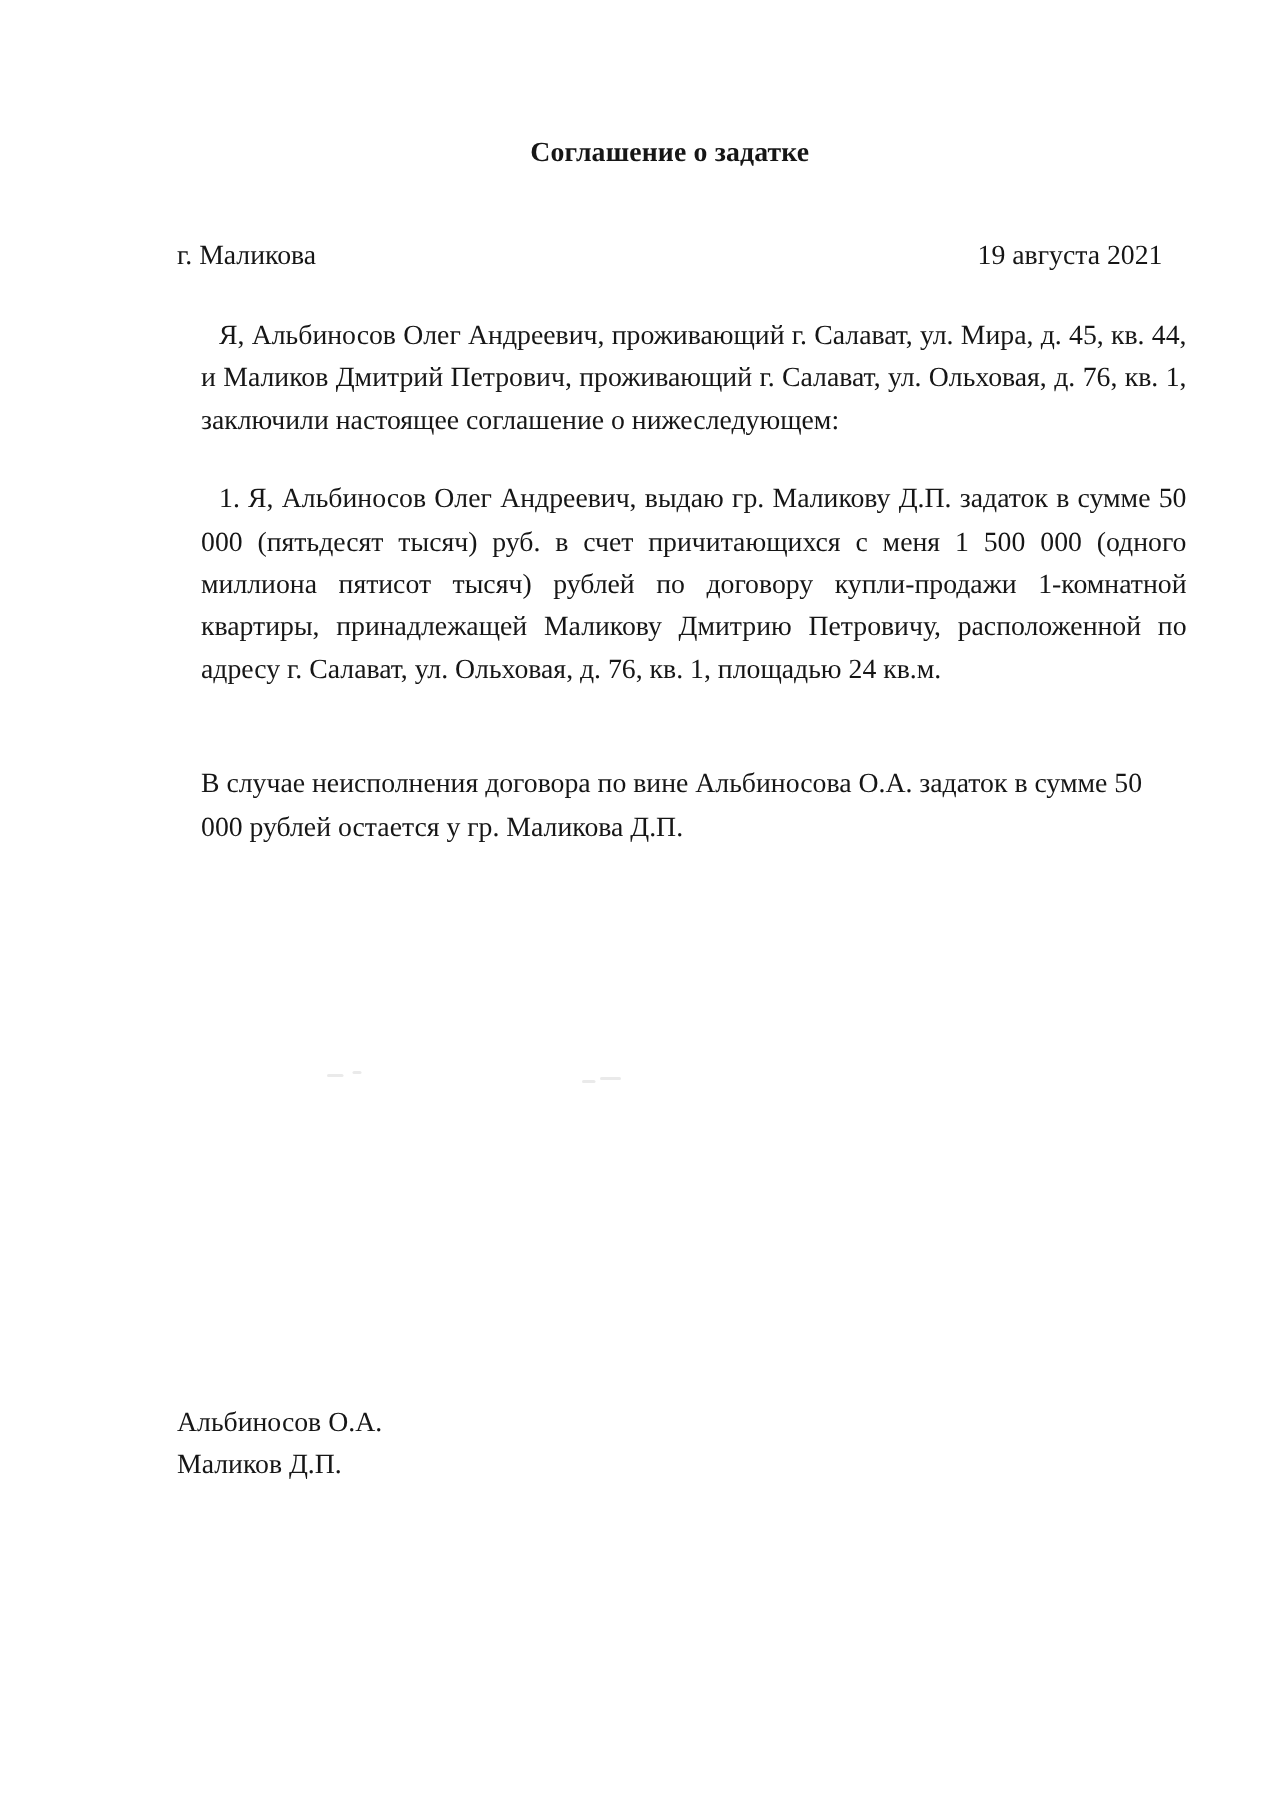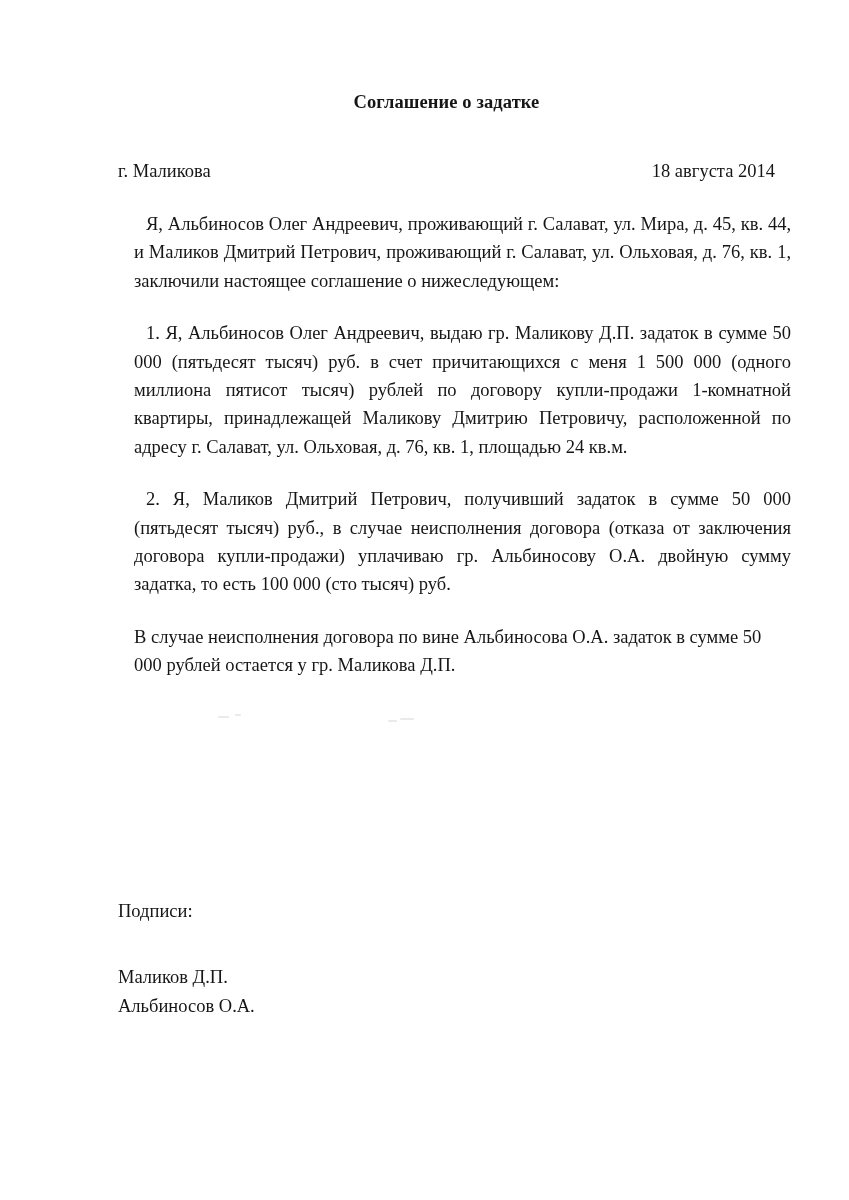--- a/index.html
+++ b/index.html
@@ -131,7 +131,7 @@
 
     <div class="meta-row">
       <span class="meta-place">г. Маликова</span>
-      <span class="meta-date">18 августа 2014</span>
+      <span class="meta-date">19 августа 2021</span>
     </div>
 
     <div class="body-block">

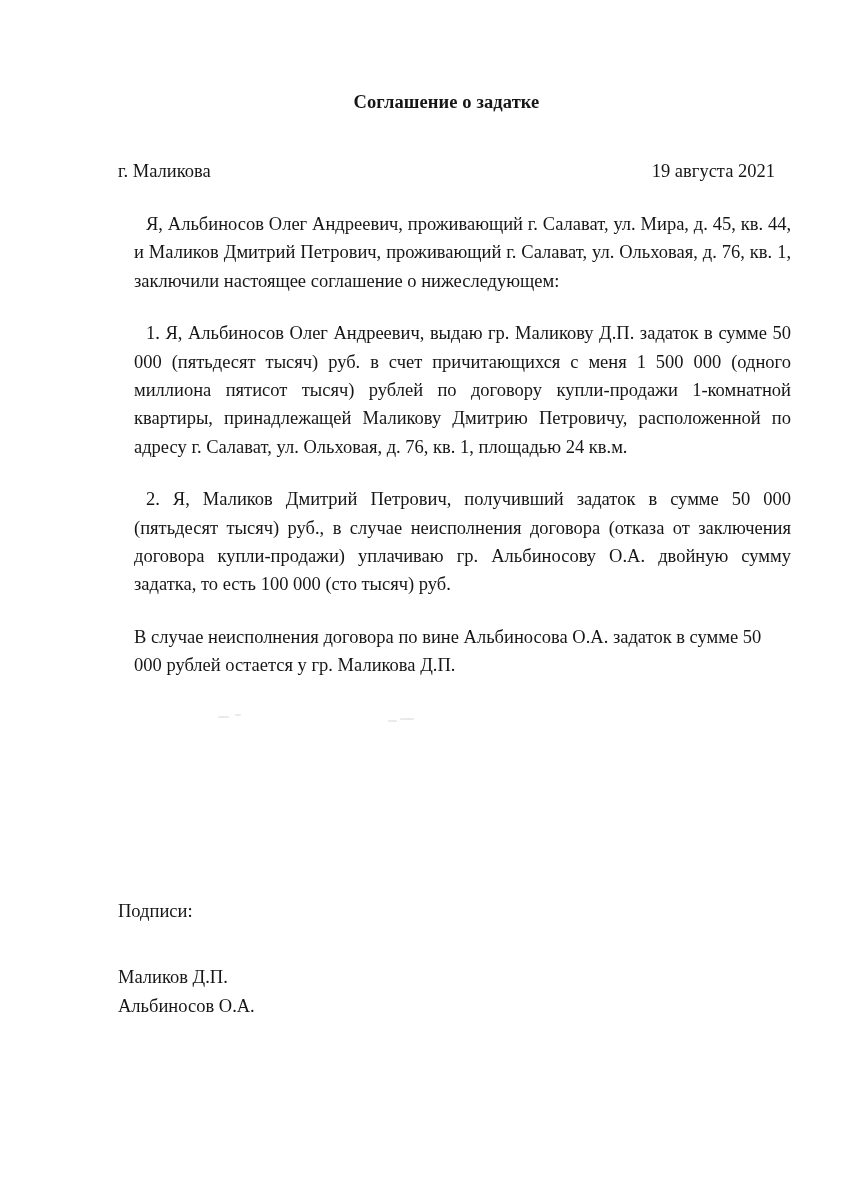--- a/index.html
+++ b/index.html
@@ -144,7 +144,6 @@
 
       <div class="gap-clause"></div>
 
-      <p class="para indent">2. Я, Маликов Дмитрий Петрович, получивший задаток в сумме 50 000 (пятьдесят тысяч) руб., в случае неисполнения договора (отказа от заключения договора купли-продажи) уплачиваю гр. Альбиносову О.А. двойную сумму задатка, то есть 100 000 (сто тысяч) руб.</p>
 
       <div class="gap-closing"></div>
 

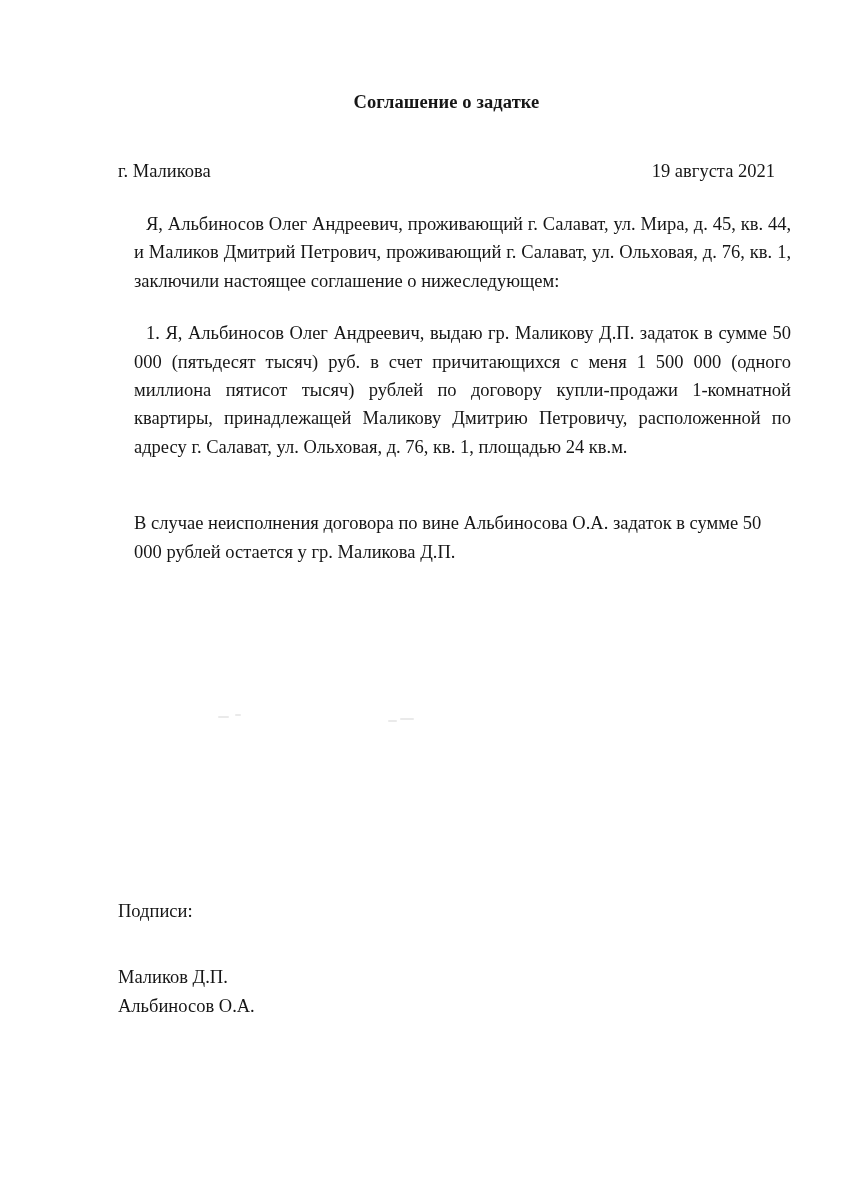--- a/index.html
+++ b/index.html
@@ -159,7 +159,6 @@
   <div class="smudge smudge-d"></div>
 
   <div class="signatures">
-    <p class="sig-heading">Подписи:</p>
     <p class="sig-names">
       <span class="sig-name">Маликов Д.П.</span>
       <span class="sig-name">Альбиносов О.А.</span>

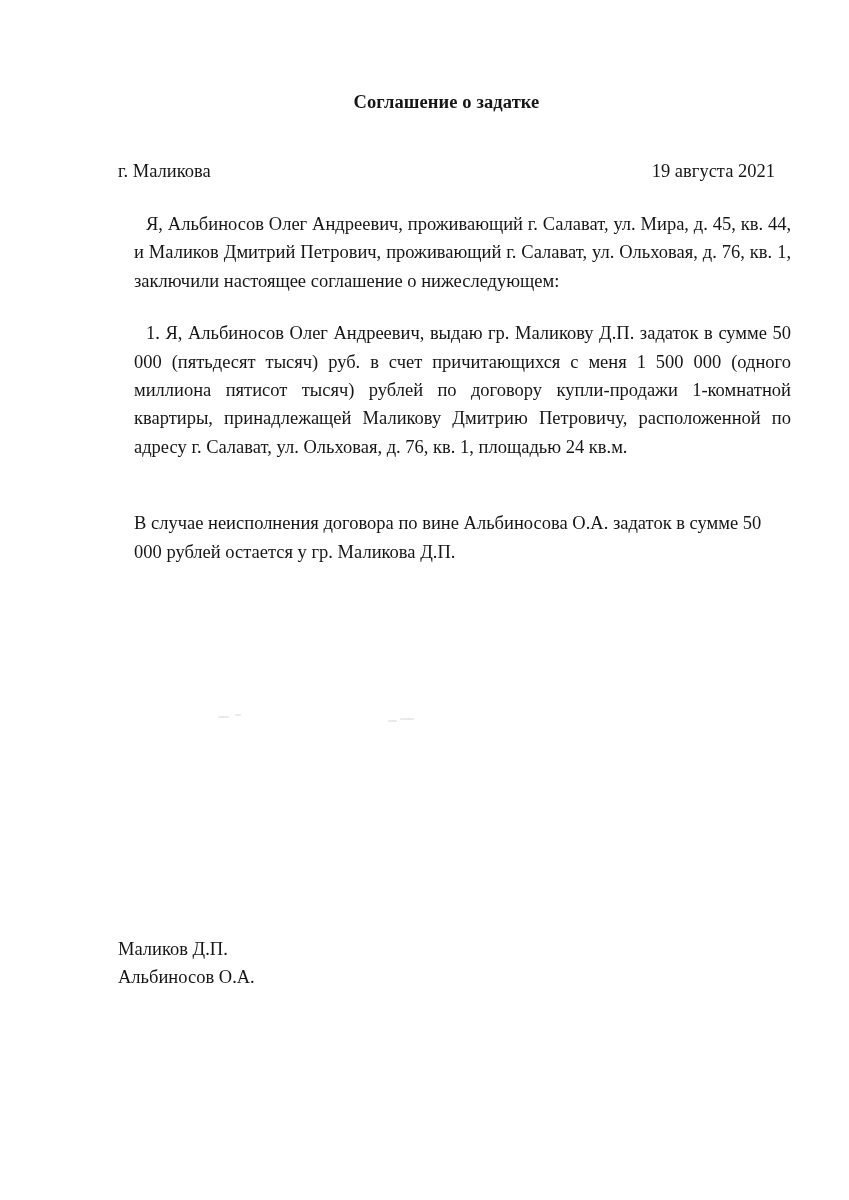--- a/index.html
+++ b/index.html
@@ -160,8 +160,8 @@
 
   <div class="signatures">
     <p class="sig-names">
+      <span class="sig-name">Альбиносов О.А.</span>
       <span class="sig-name">Маликов Д.П.</span>
-      <span class="sig-name">Альбиносов О.А.</span>
     </p>
   </div>
 

